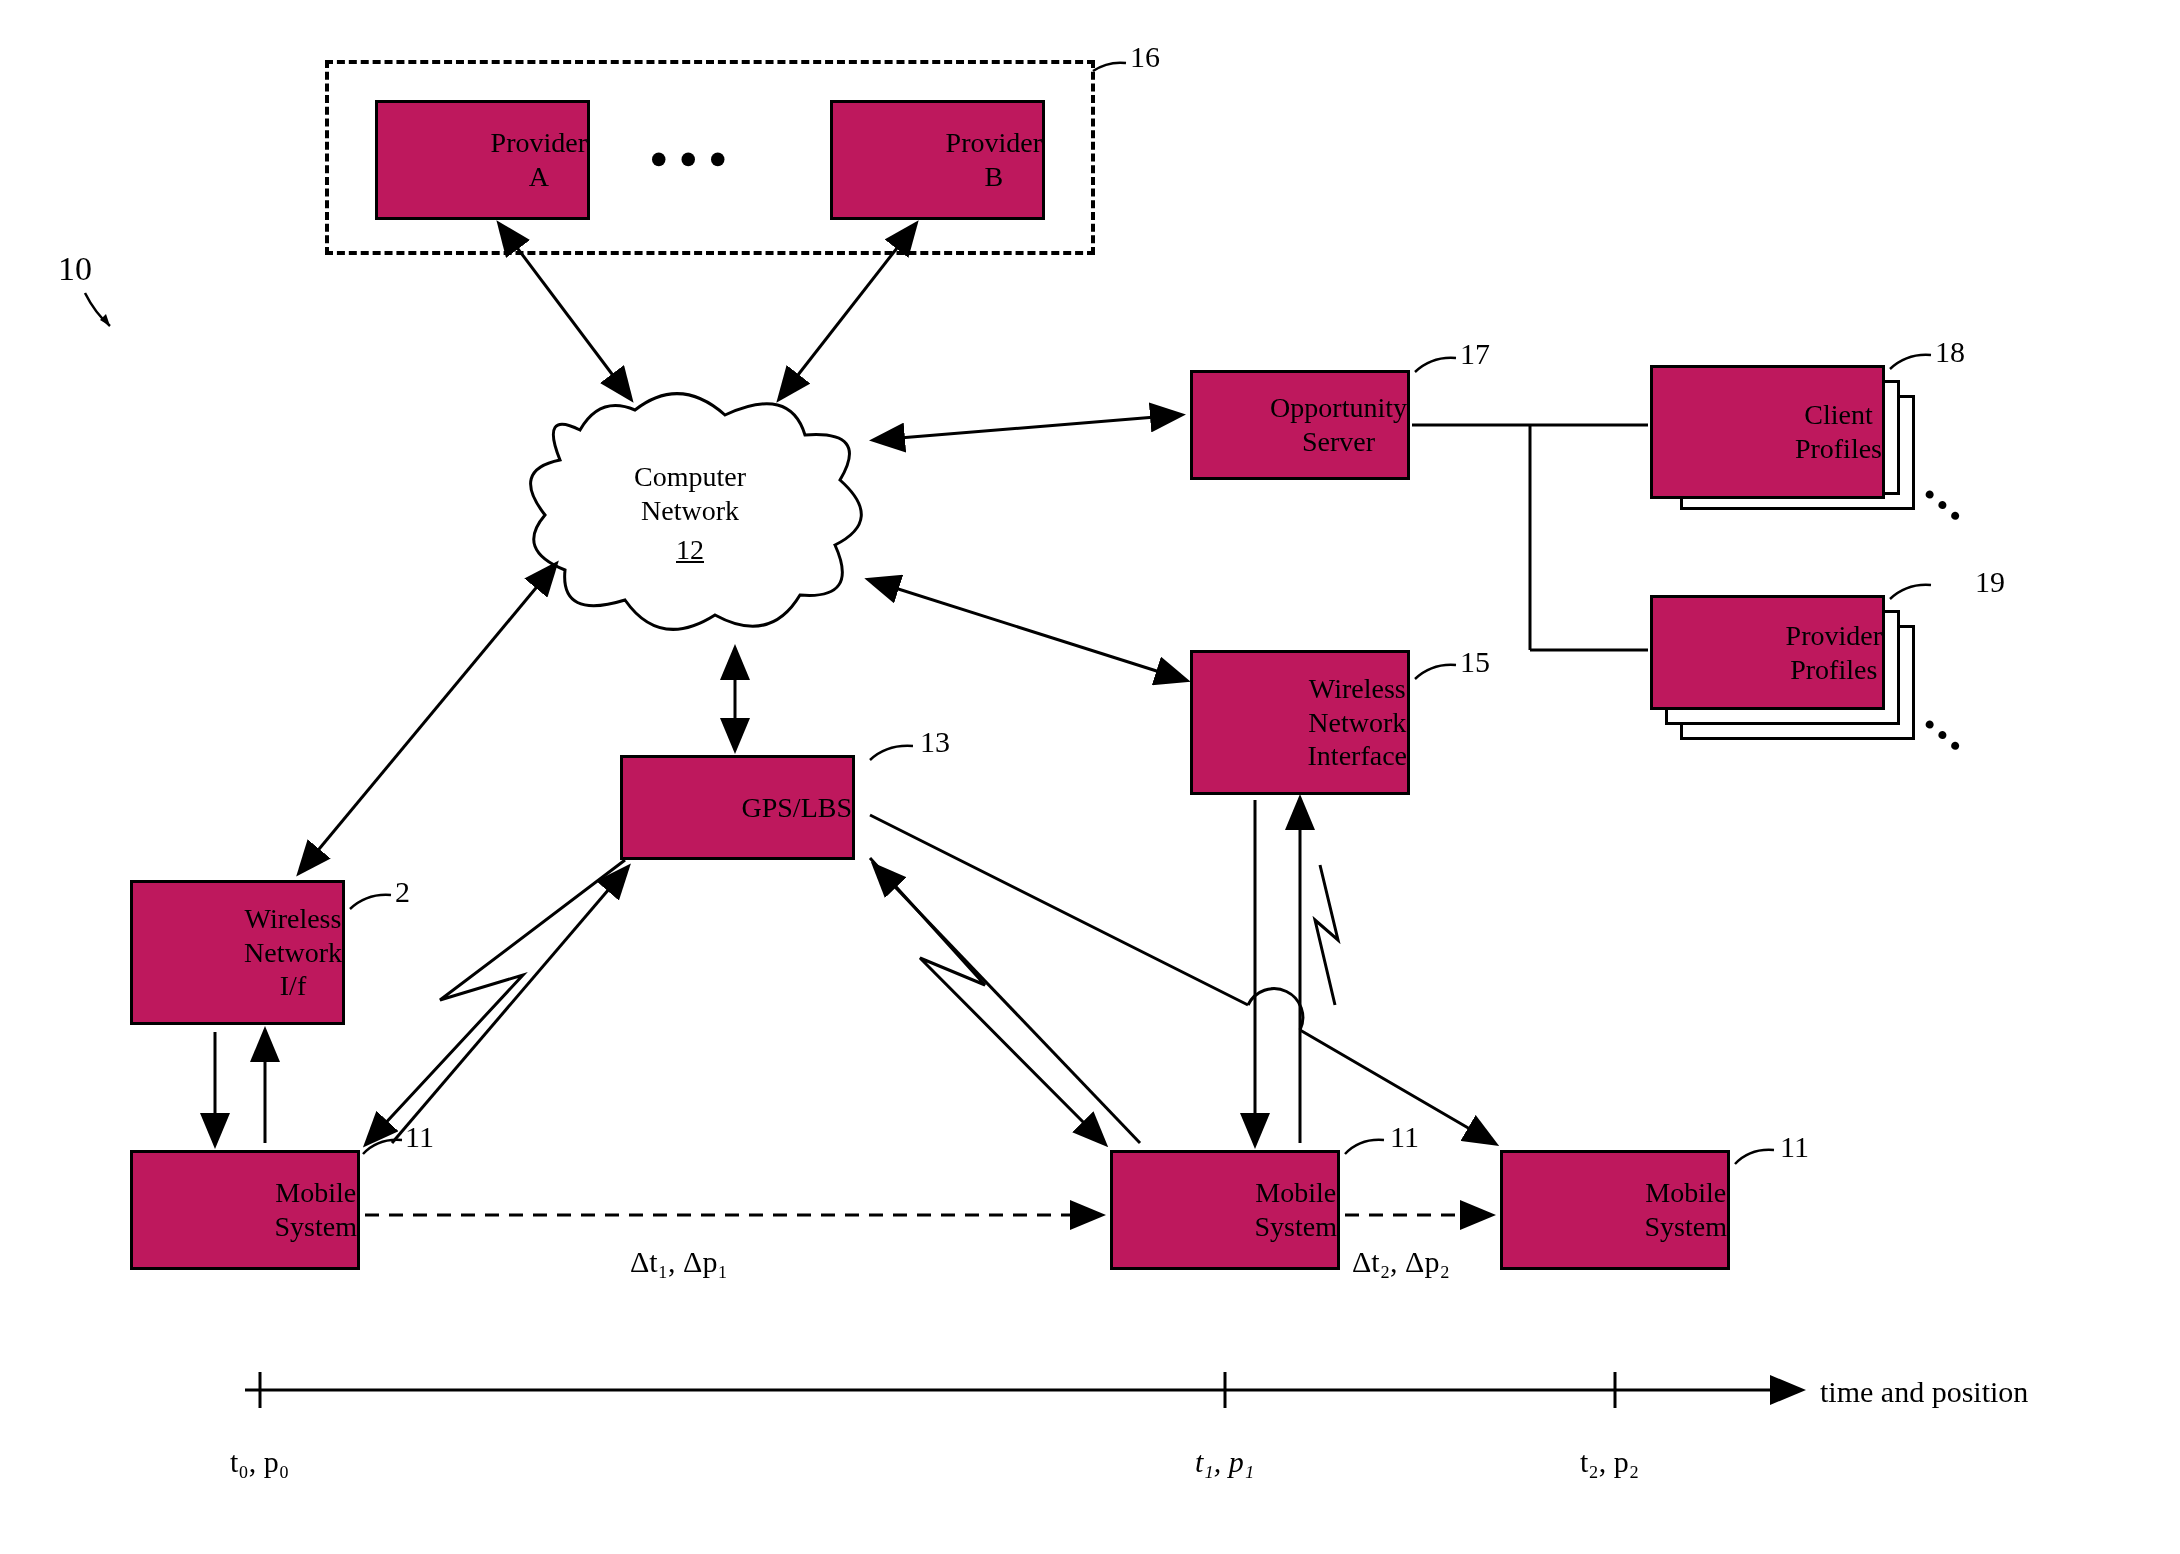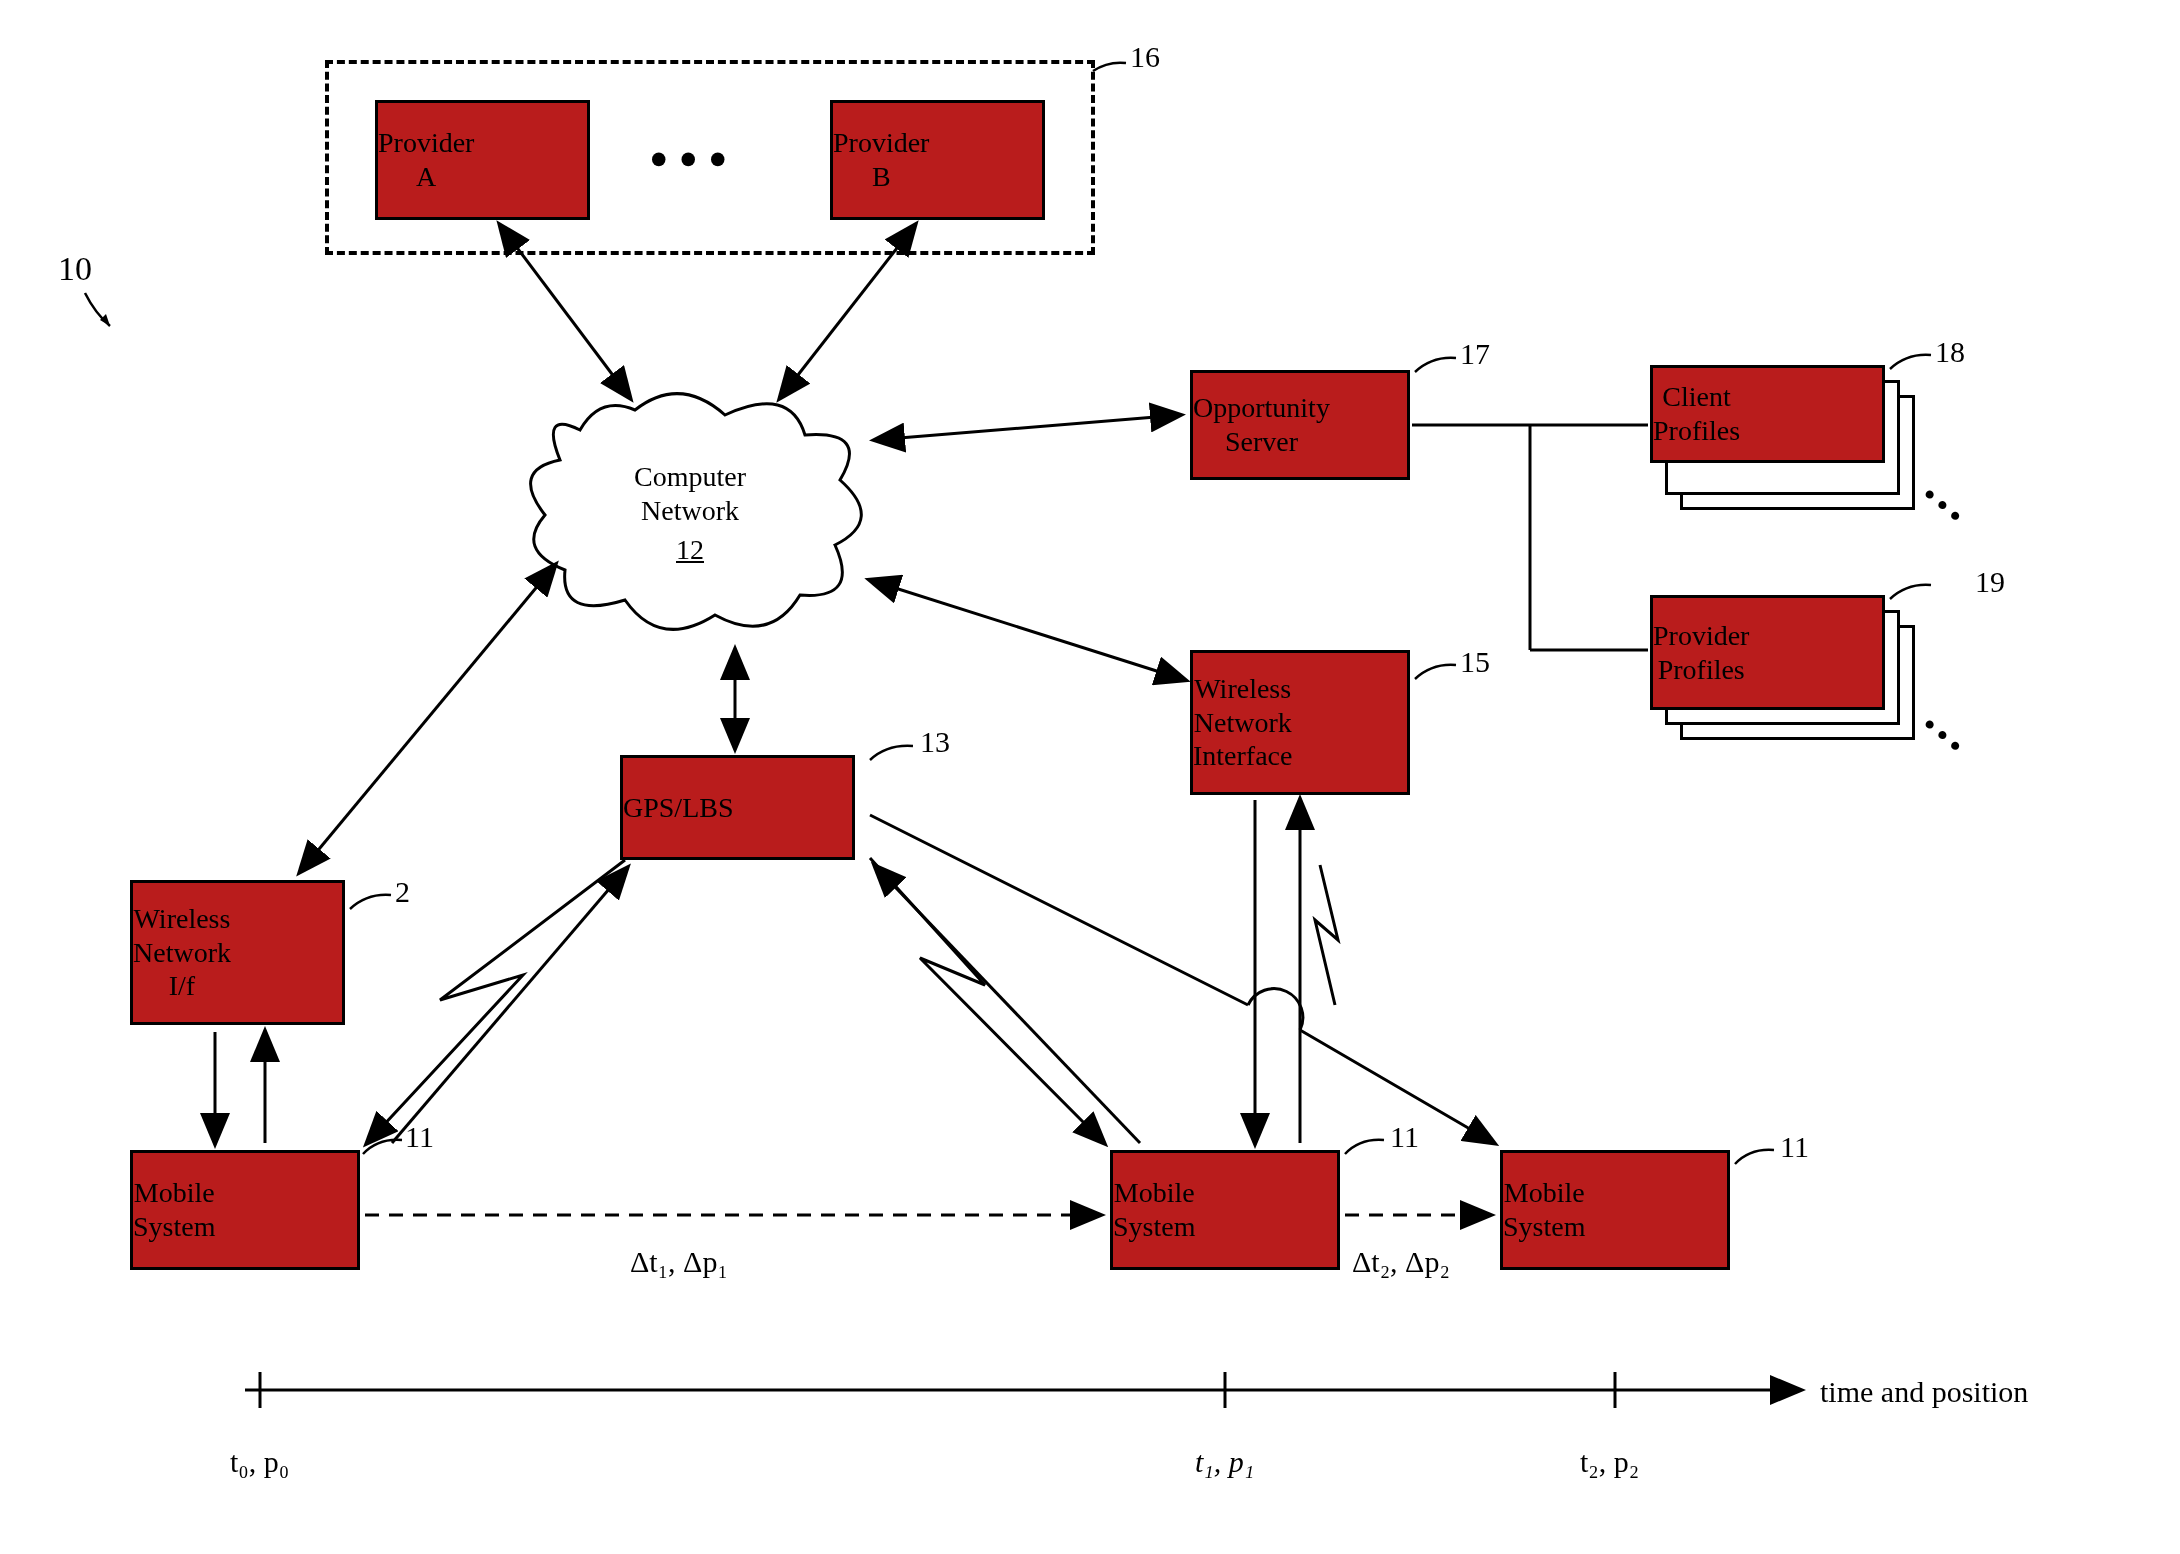--- a/index.html
+++ b/index.html
@@ -13,10 +13,10 @@
     .box {
       position: absolute;
       border: 3px solid black;
-      background: #b91c1c;
+      background: #be185d;
       display: flex;
       align-items: center;
-      justify-content: flex-start;
+      justify-content: flex-end;
       text-align: center;
       font-size: 28px;
       line-height: 1.2;

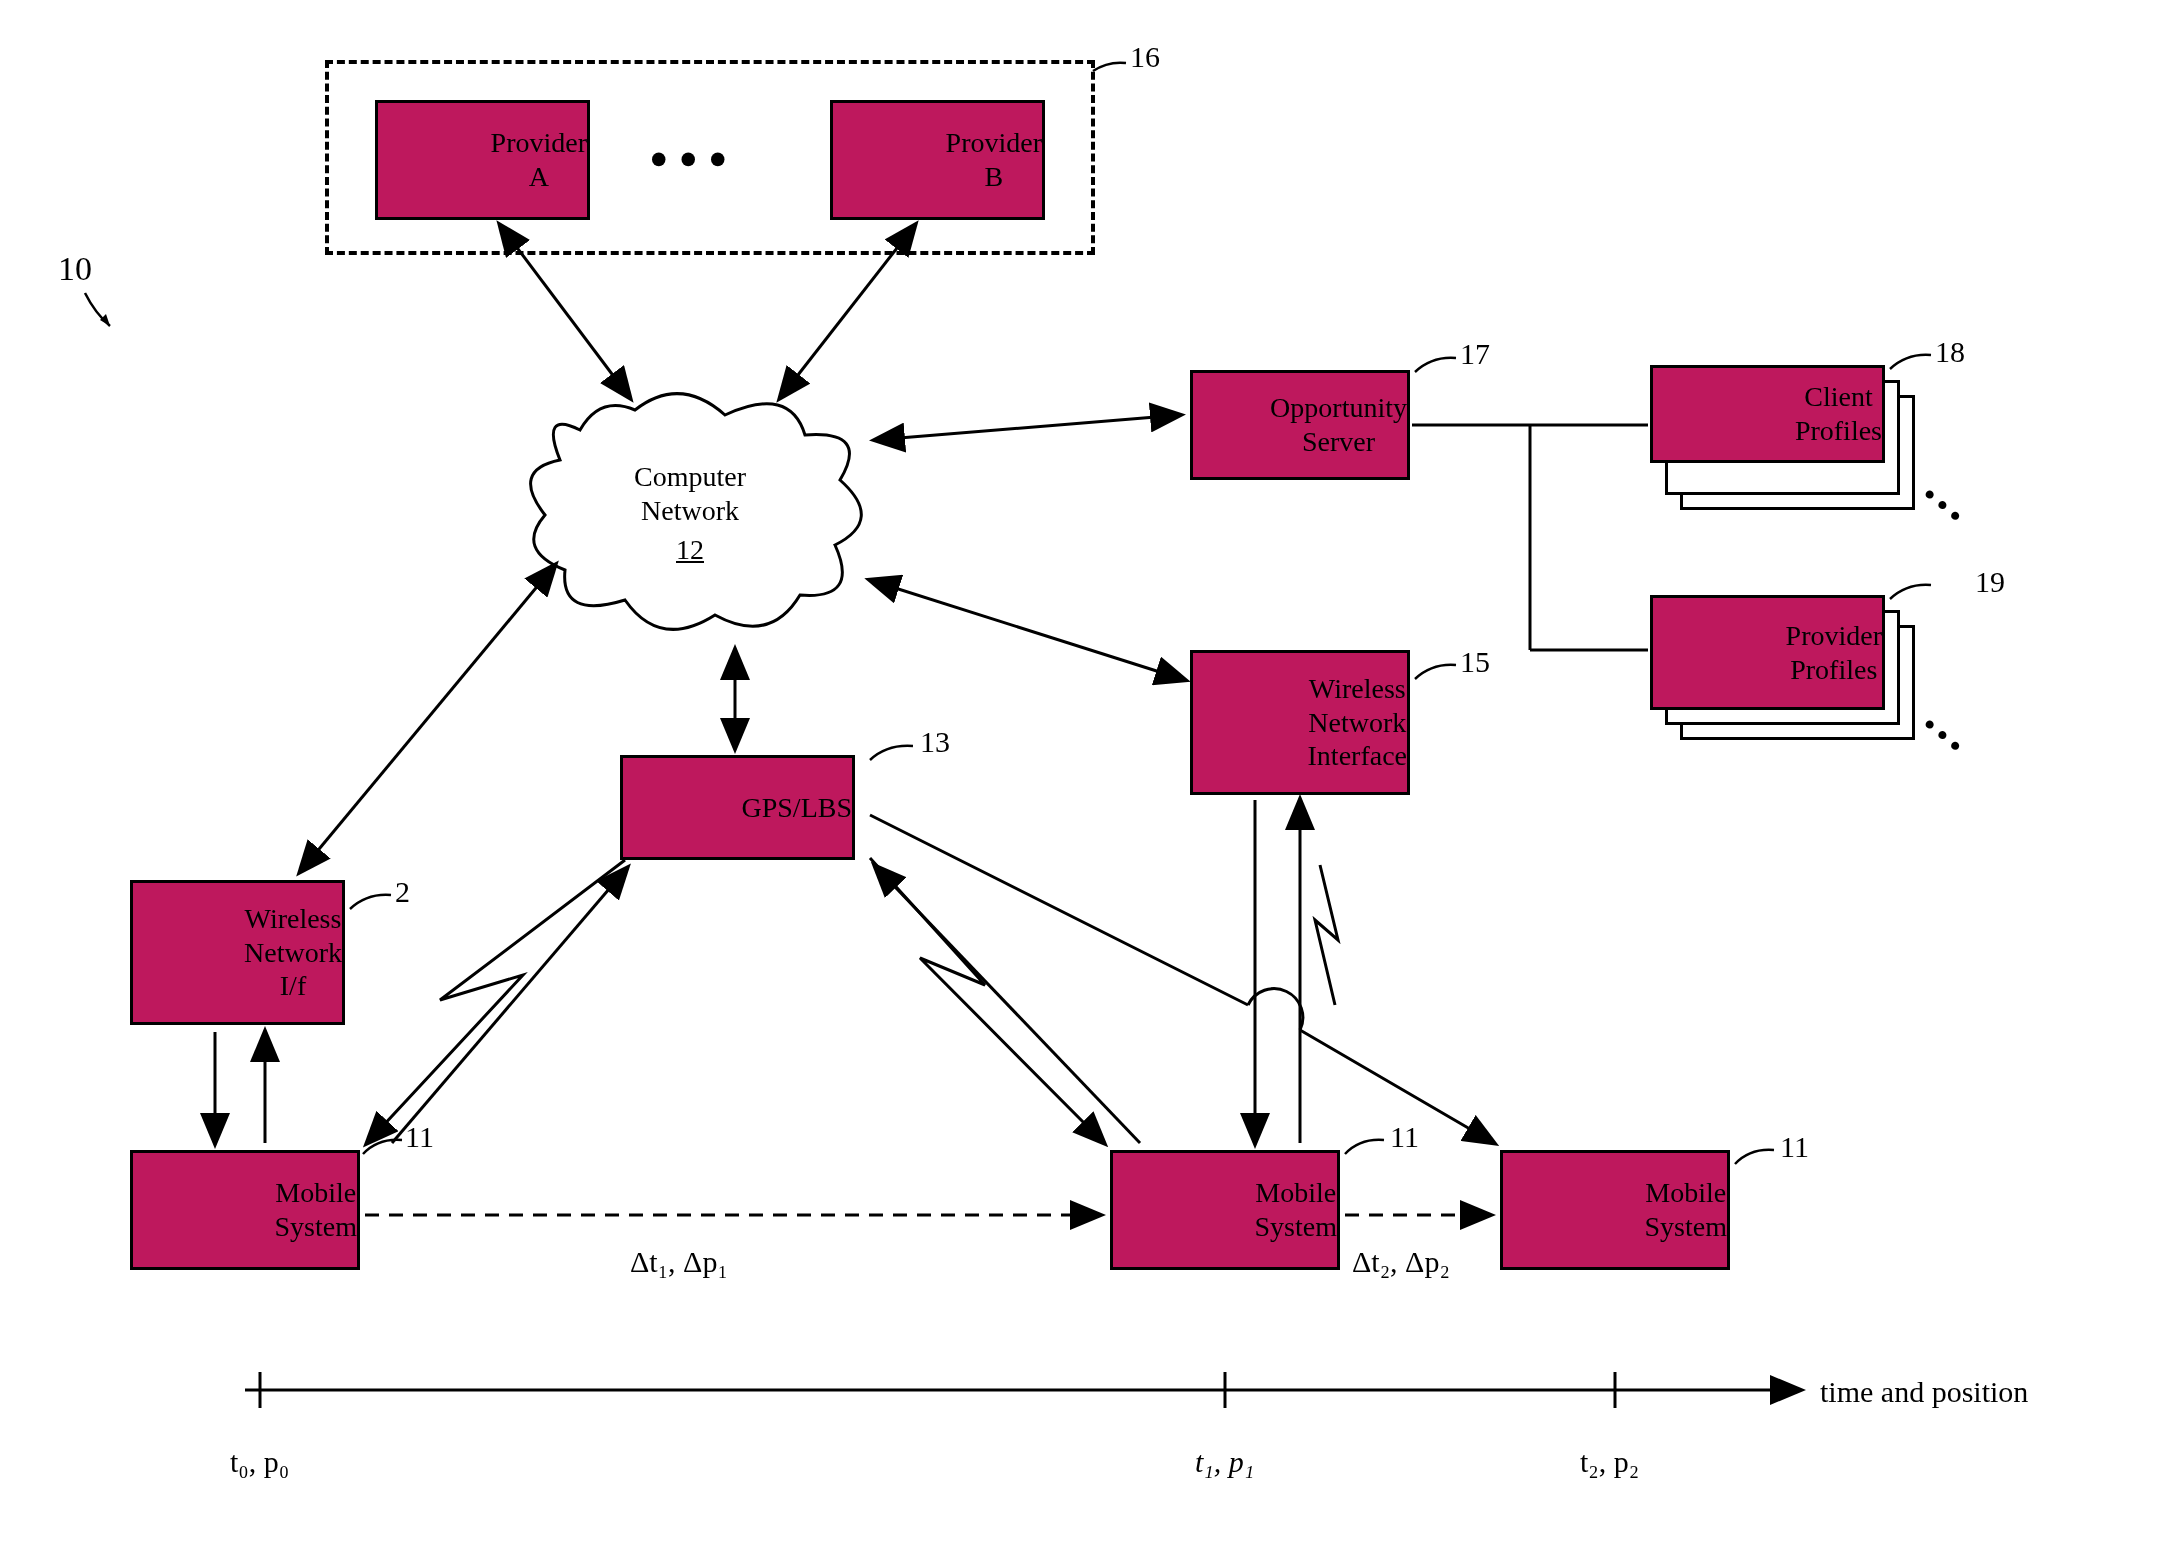--- a/index.html
+++ b/index.html
@@ -127,7 +127,7 @@
 
 <div class="stack-shadow" style="left:1680px; top:395px; width:235px; height:115px;"></div>
 <div class="stack-shadow" style="left:1665px; top:380px; width:235px; height:115px;"></div>
-<div class="box" style="left:1650px; top:365px; width:235px; height:98px;">
+<div class="box" style="left:1650px; top:365px; width:235px; height:134px;">
   <div>
     <div>Client</div>
     <div>Profiles</div>

